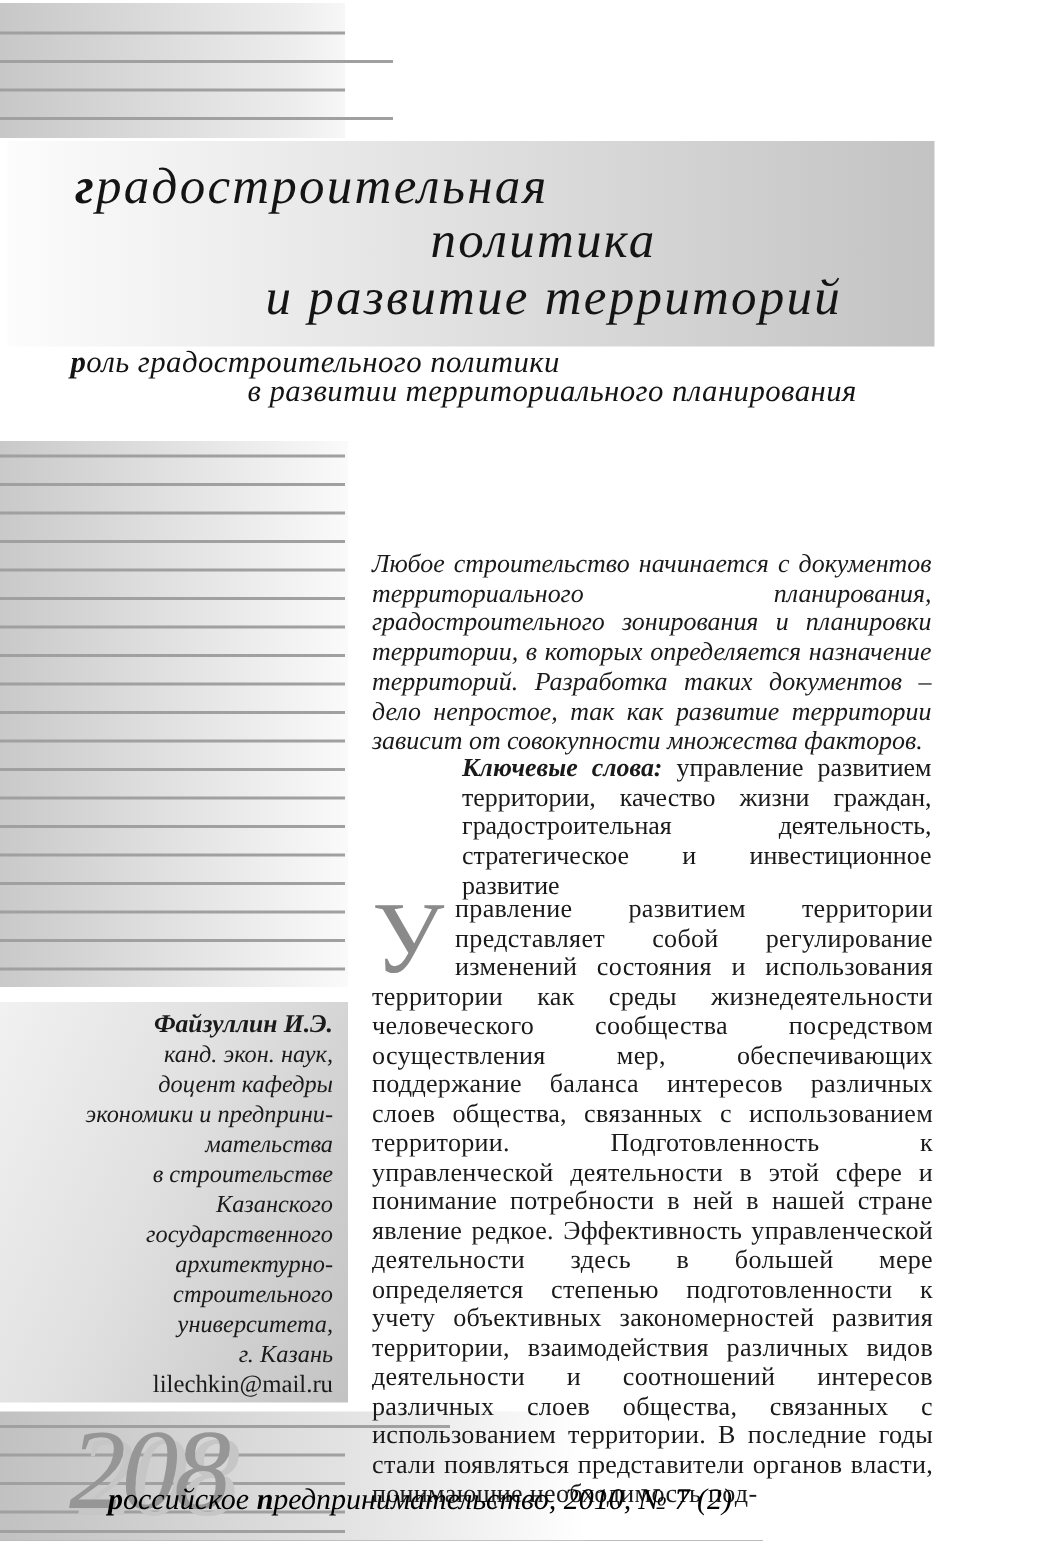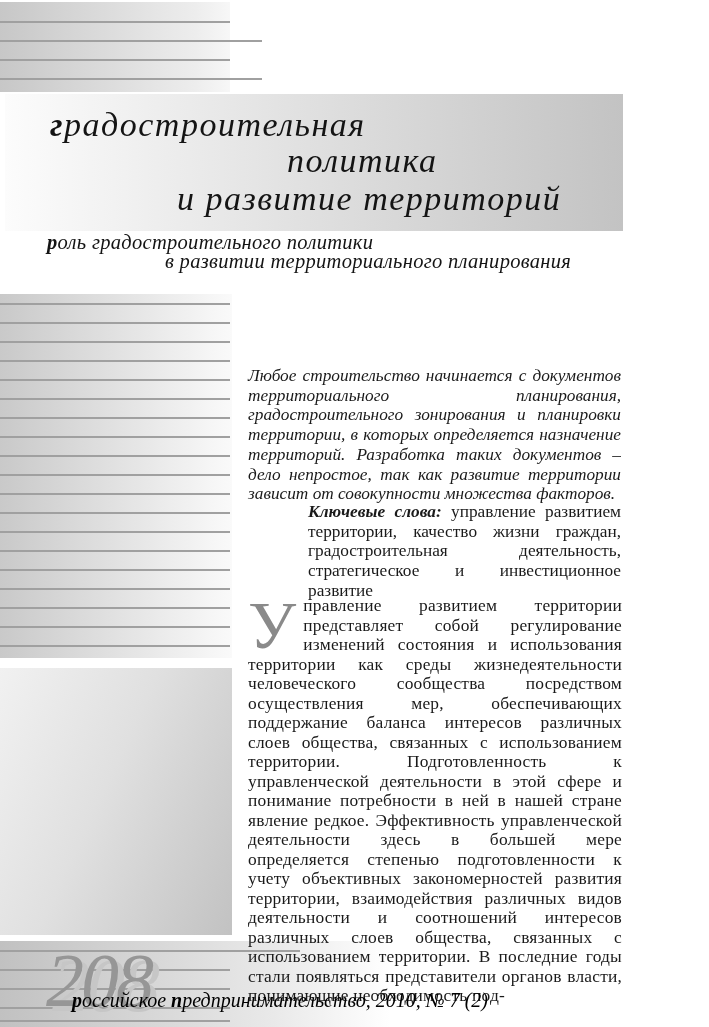--- a/index.html
+++ b/index.html
@@ -130,6 +130,21 @@
     <span id="dropcap">У</span><span>правление развитием территории представляет собой регулирование изменений состояния и использования территории как среды жизнедеятельности человеческого сообщества посредством осуществления мер, обеспечивающих поддержание баланса интересов различных слоев общества, связанных с использованием территории. Подготовленность к управленческой деятельности в этой сфере и понимание потребности в ней в нашей стране явление редкое. Эффективность управленческой деятельности здесь в большей мере определяется степенью подготовленности к учету объективных закономерностей развития территории, взаимодействия различных видов деятельности и соотношений интересов различных слоев общества, связанных с использованием территории. В последние годы стали появляться представители органов власти, понимающие необходимость под-</span>
   </div>
 
+  <div id="author-block">
+    <div id="author-name">Файзуллин И.Э.</div>
+    <div id="author-details">канд. экон. наук,
+доцент кафедры
+экономики и предприни-
+мательства
+в строительстве
+Казанского
+государственного
+архитектурно-
+строительного
+университета,
+г. Казань</div>
+    <div id="author-email">lilechkin@mail.ru</div>
+  </div>
 
   <div id="page-number">208</div>
   <div id="journal-line"><span class="initial">р</span><span>оссийское</span> <span class="initial">п</span><span>редпринимательство, 2010, № 7 (2)</span></div>

